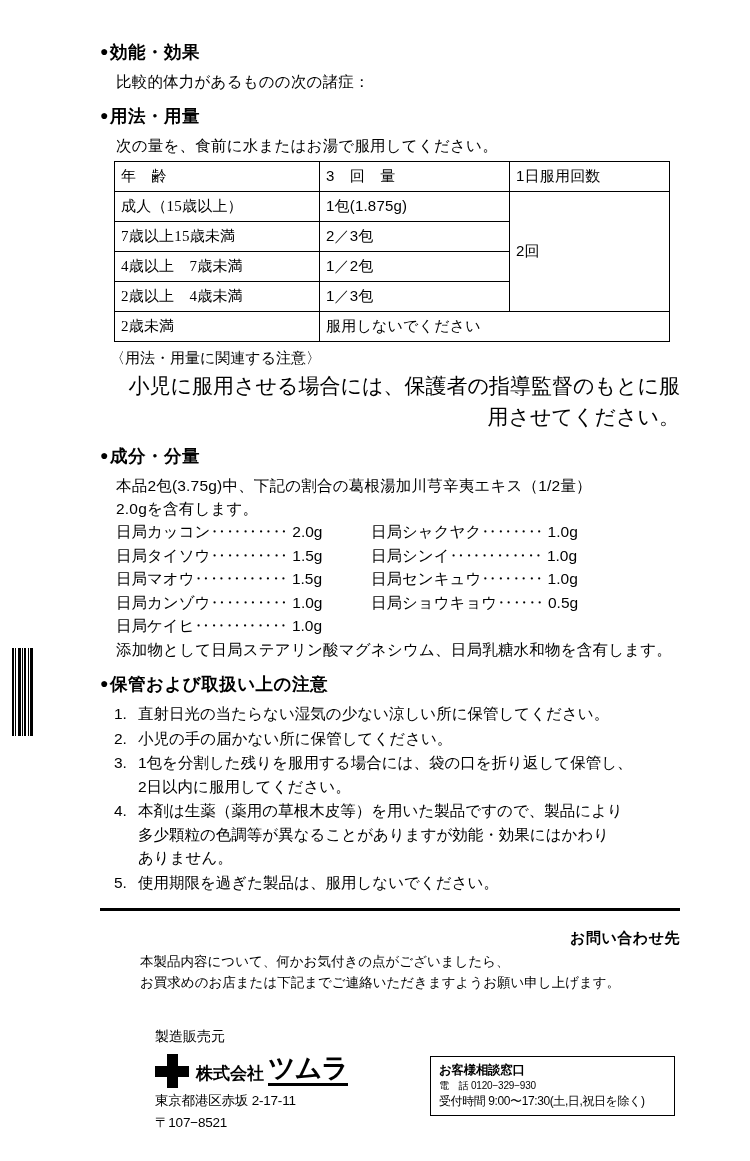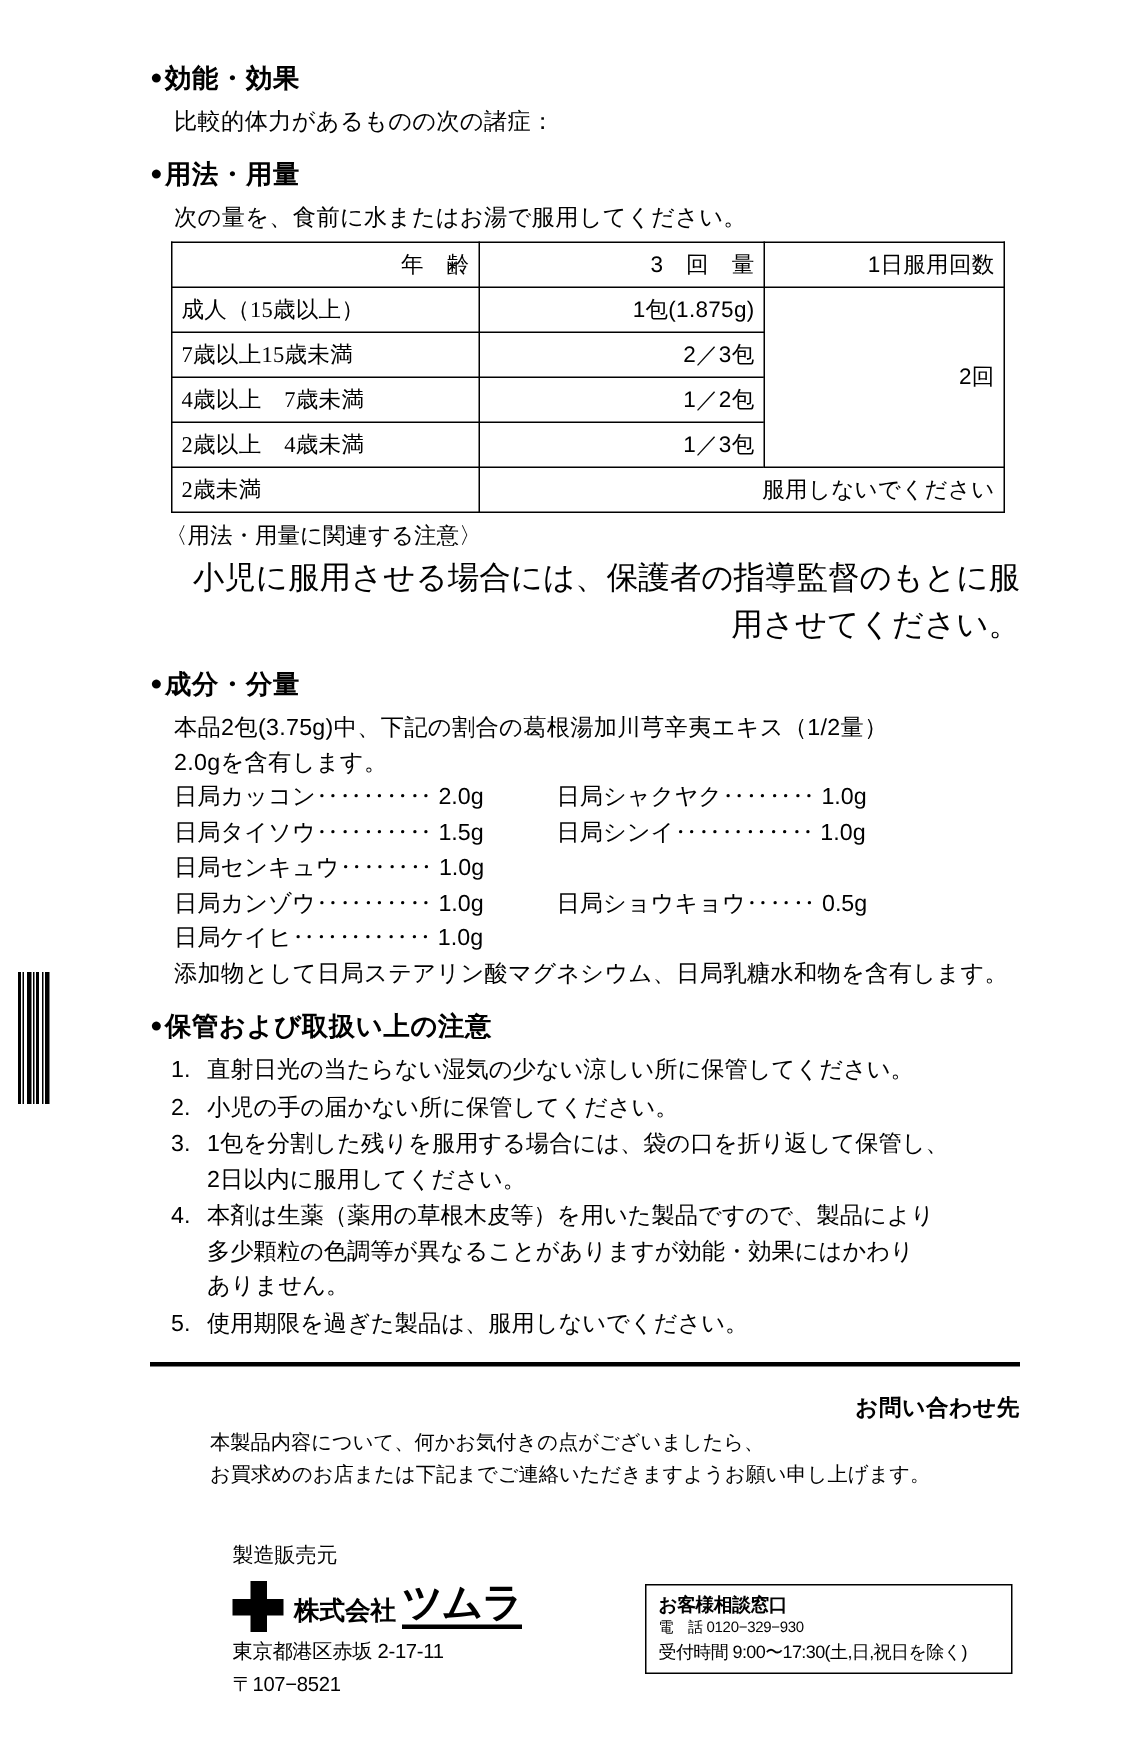--- a/index.html
+++ b/index.html
@@ -67,7 +67,7 @@
   table.dose .c-age { width: 205px; }
   table.dose .c-dose { width: 190px; }
   table.dose .c-times { width: 160px; }
-  .ta-c { text-align: right; }
+  .ta-c { text-align: left; }
   .ta-l { text-align: left; font-family: Liberation Serif, serif; }
   .note-head {
     font-size: 15px;

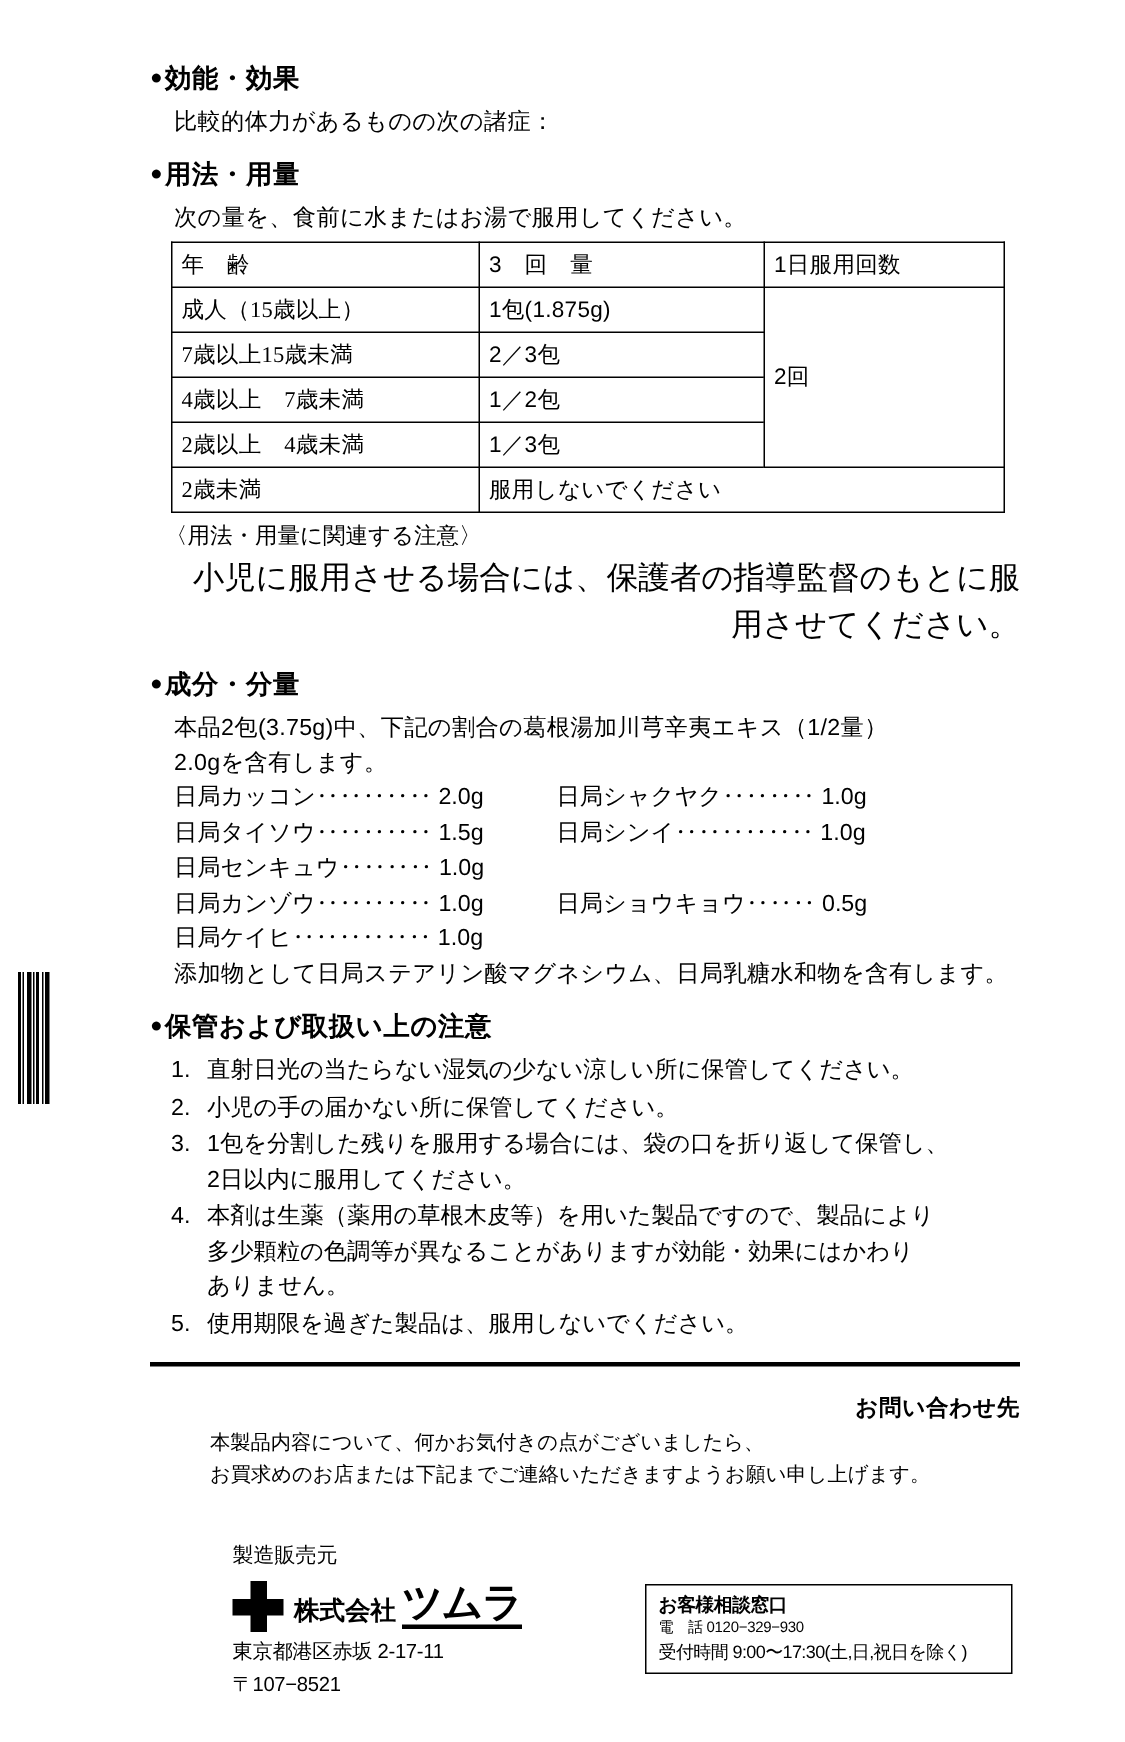--- a/index.html
+++ b/index.html
@@ -296,6 +296,7 @@
           <div class="ing-col right">日局シンイ‥‥‥‥‥‥ 1.0g</div>
         </div>
         <div class="ing-row">
+          <div class="ing-col">日局マオウ‥‥‥‥‥‥ 1.5g</div>
           <div class="ing-col right">日局センキュウ‥‥‥‥ 1.0g</div>
         </div>
         <div class="ing-row">

